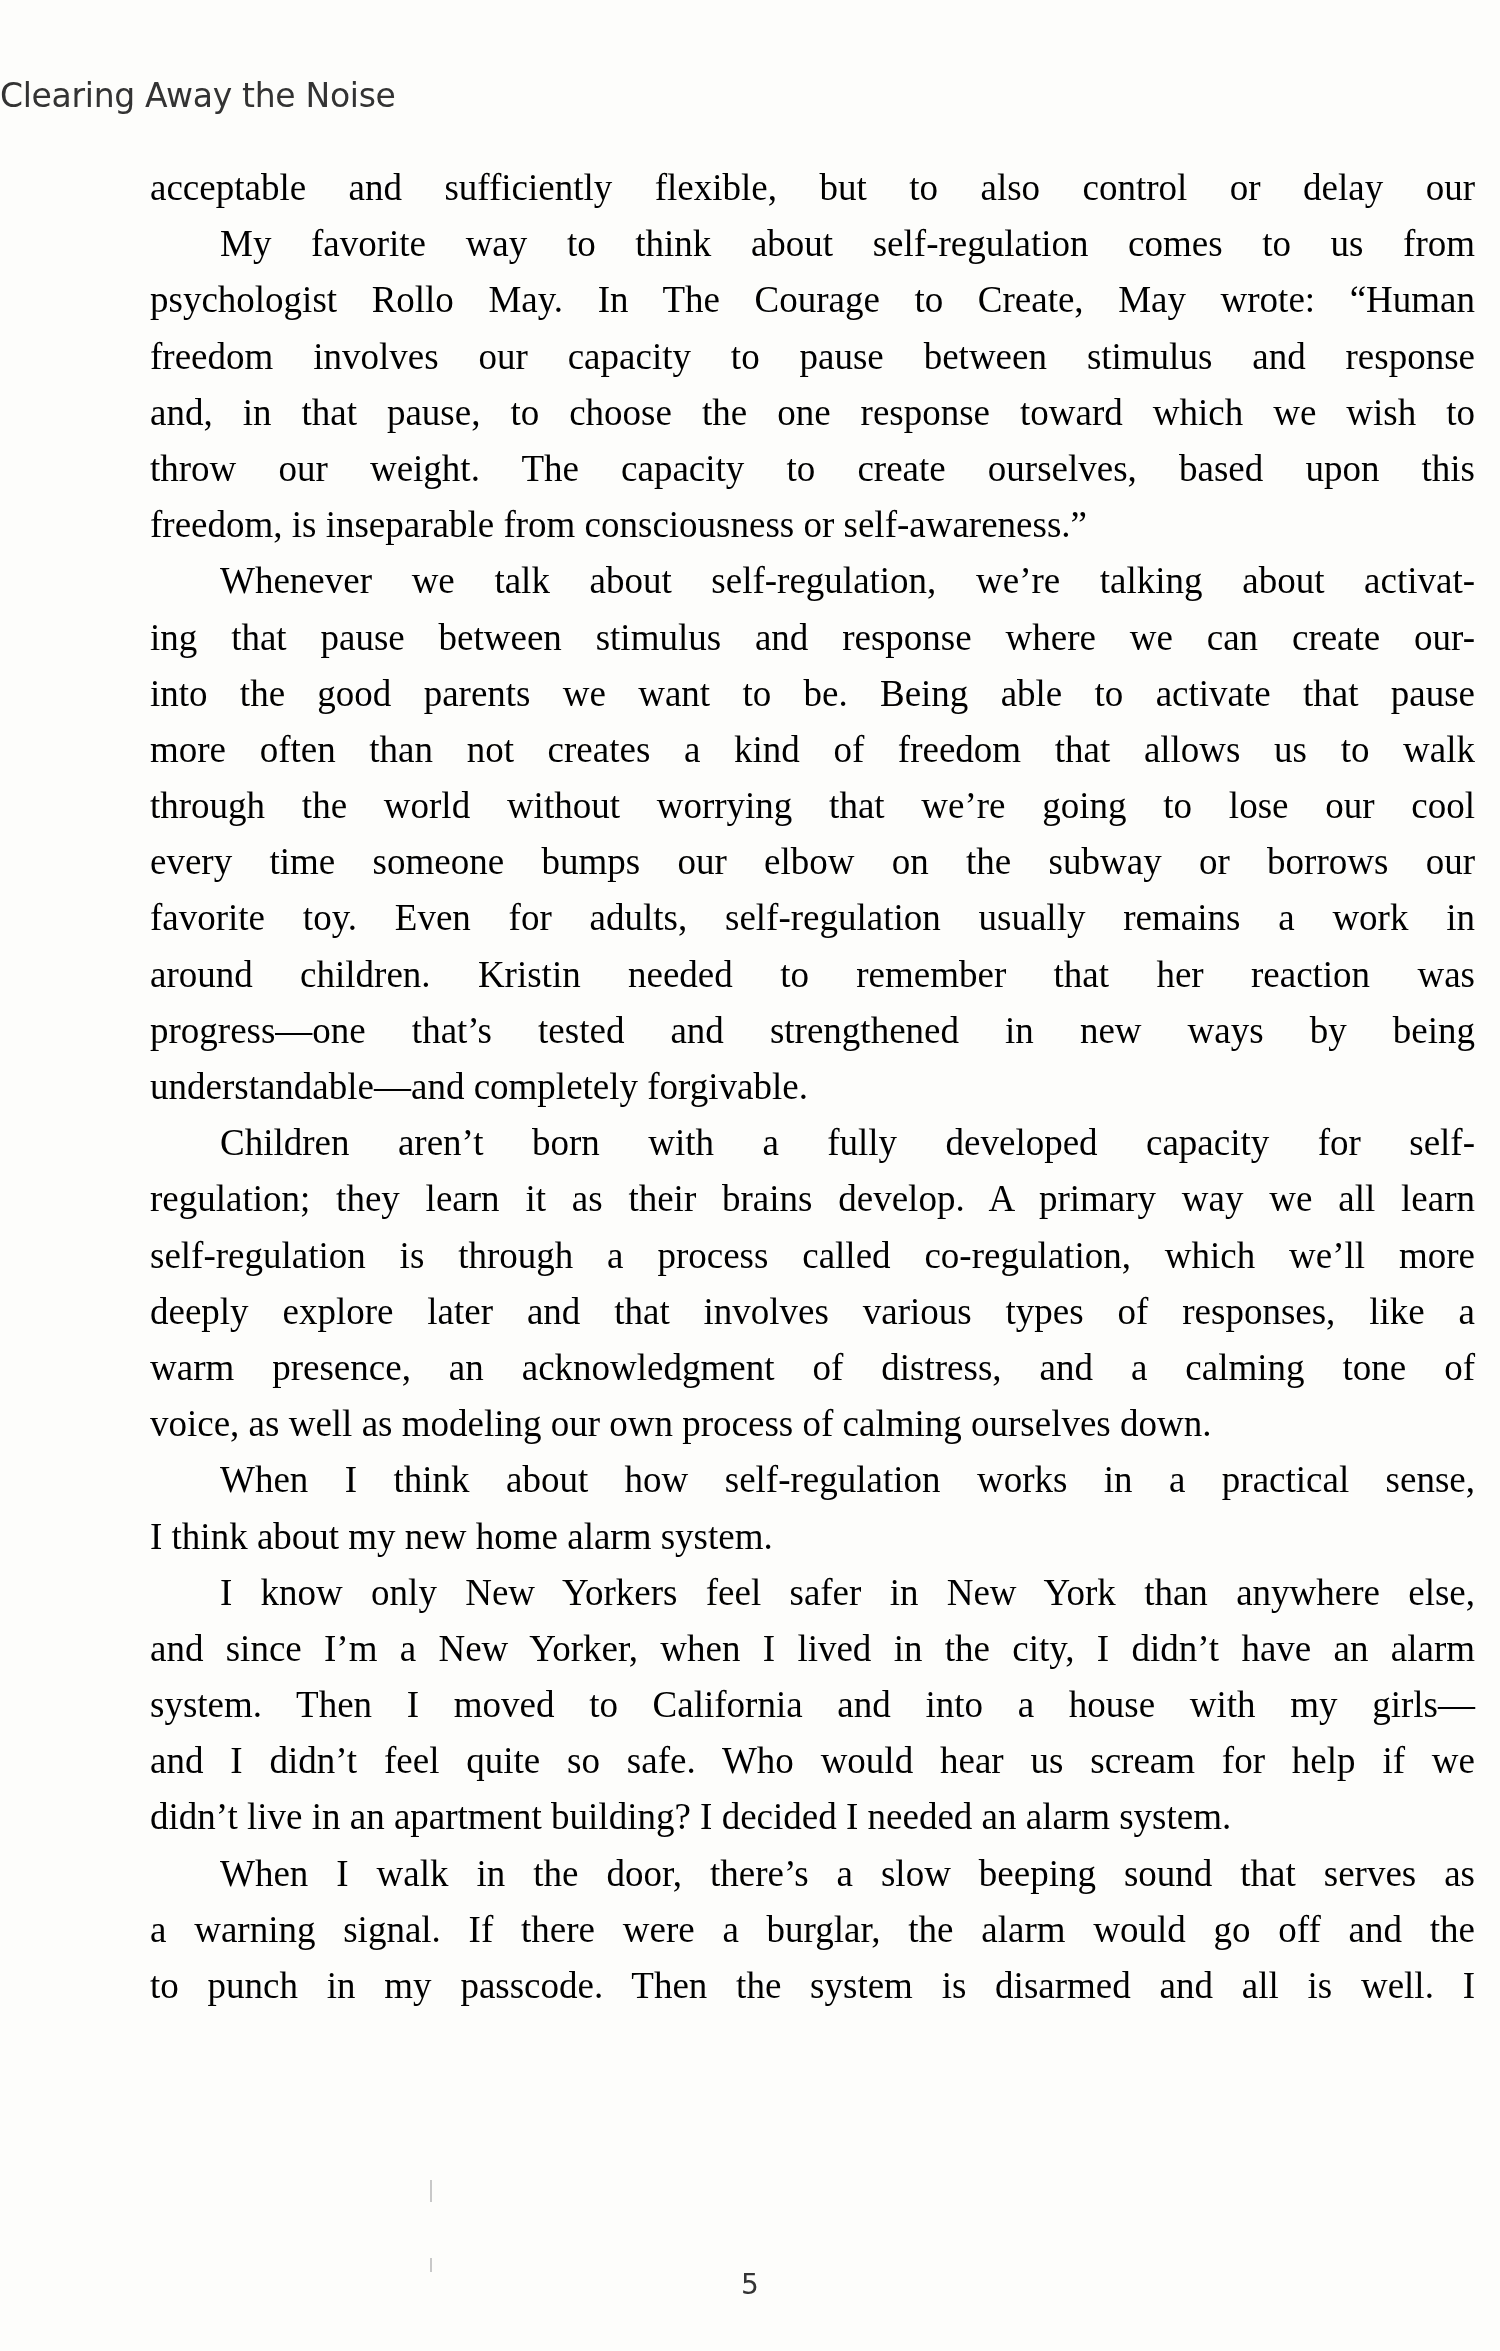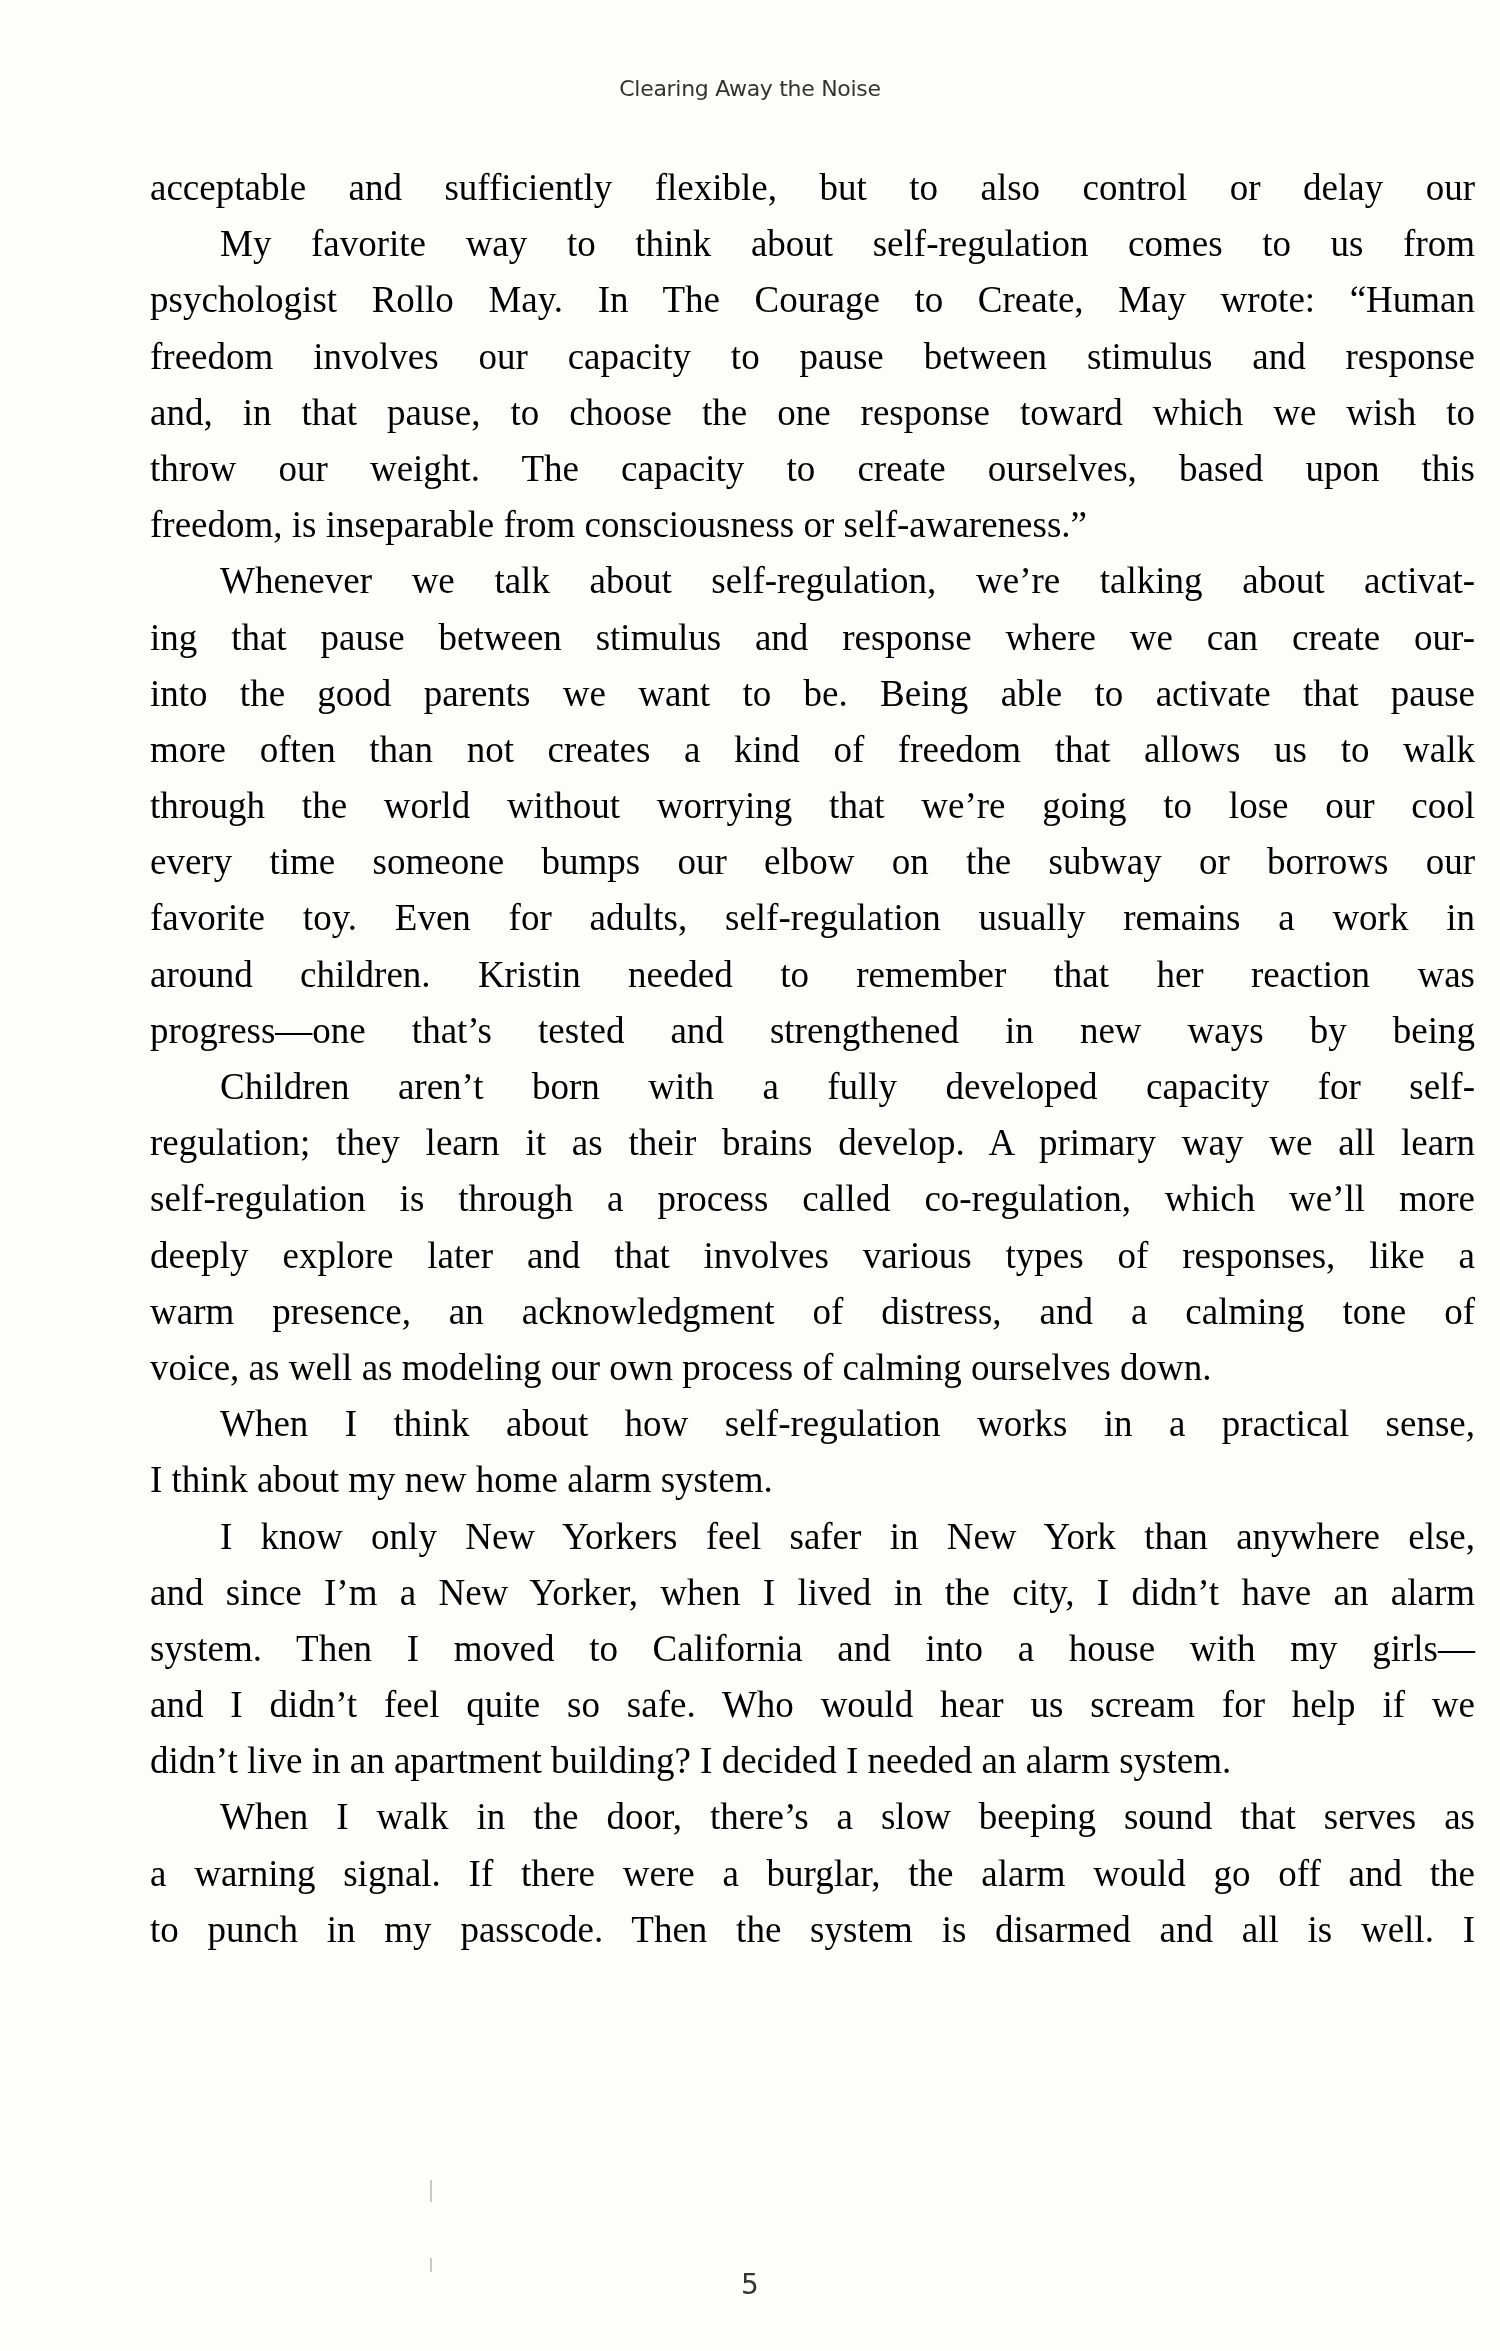--- a/index.html
+++ b/index.html
@@ -16,9 +16,8 @@
       top: 76px;
       left: 0;
       width: 1500px;
-      text-align: center;
       font-family: "DejaVu Sans", sans-serif;
-      font-size: 22px;
+      font-size: 33px;
       color: #333;
       letter-spacing: -0.3px;
     }

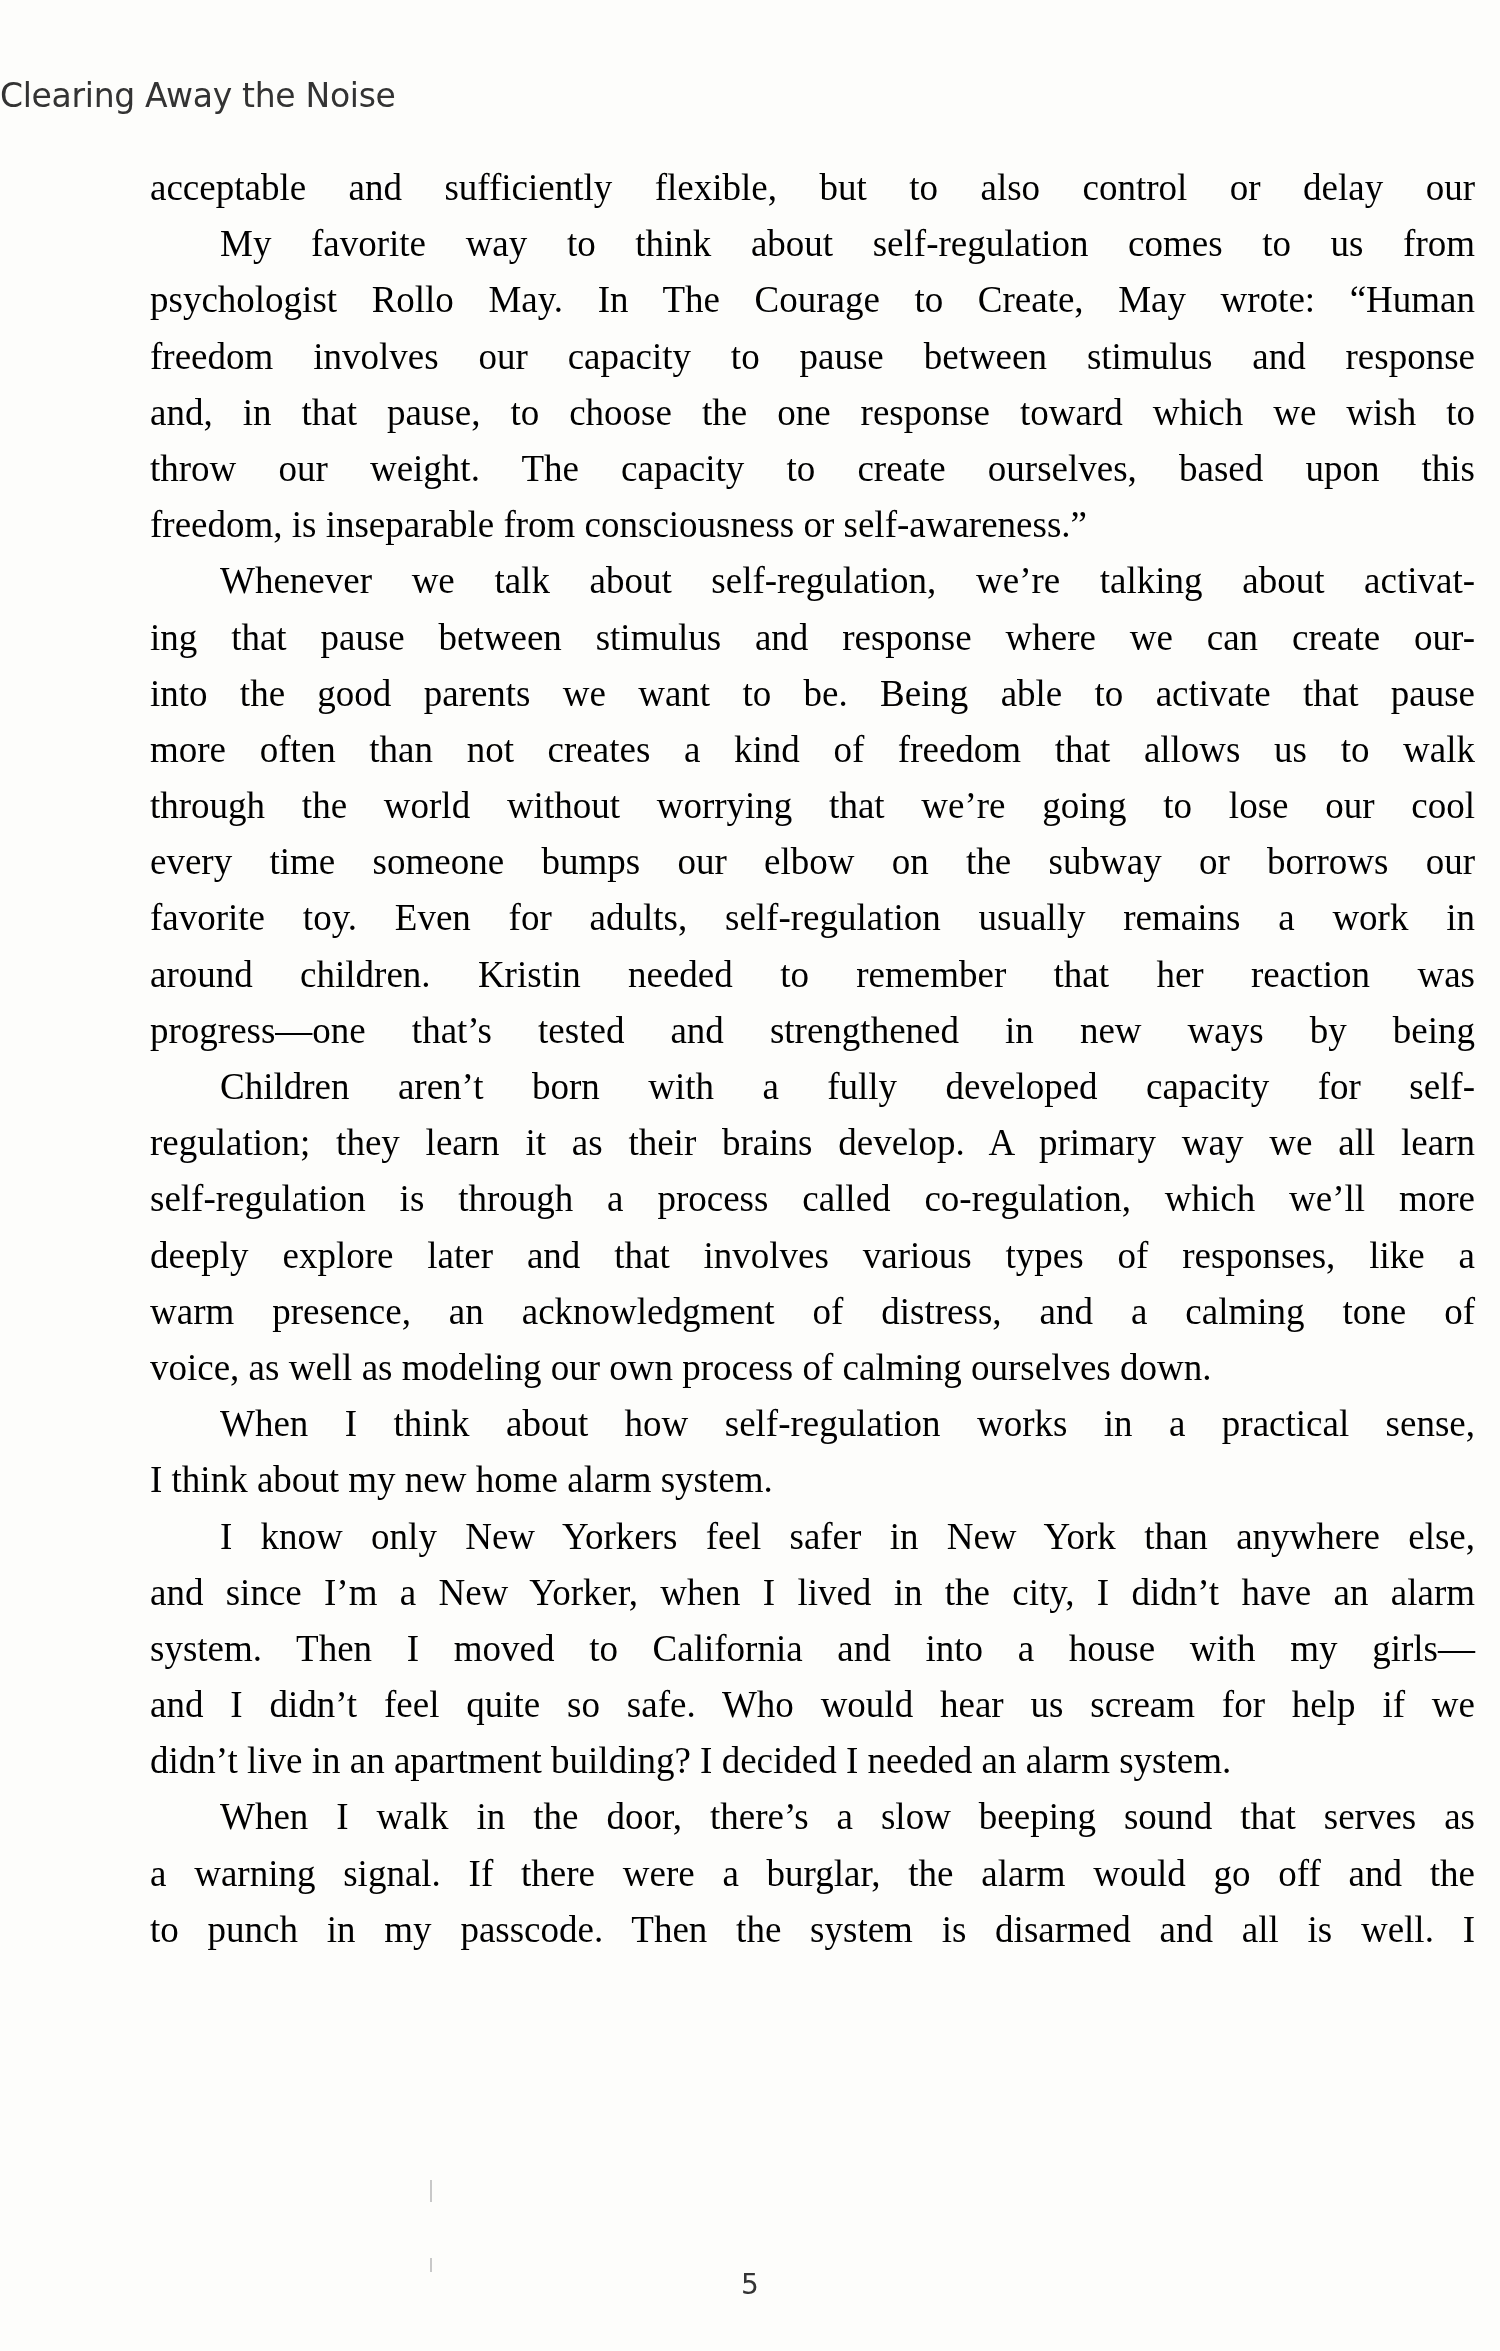--- a/index.html
+++ b/index.html
@@ -89,6 +89,7 @@
       <span class="line"><span>favorite toy. Even for adults, self-regulation usually remains a work in</span></span>
       <span class="line"><span>around children. Kristin needed to remember that her reaction was</span></span>
       <span class="line"><span>progress—one that’s tested and strengthened in new ways by being</span></span>
+      <span class="line last"><span>understandable—</span><span class="seg-italic">and completely forgivable.</span></span>
     </div>
     <div>
       <span class="line indent"><span>Children aren’t born with a fully developed capacity for self-</span></span>

